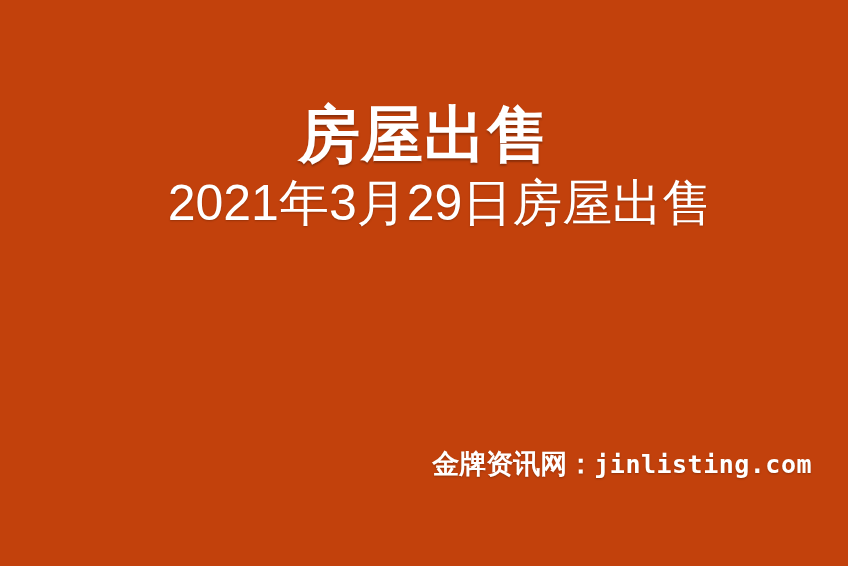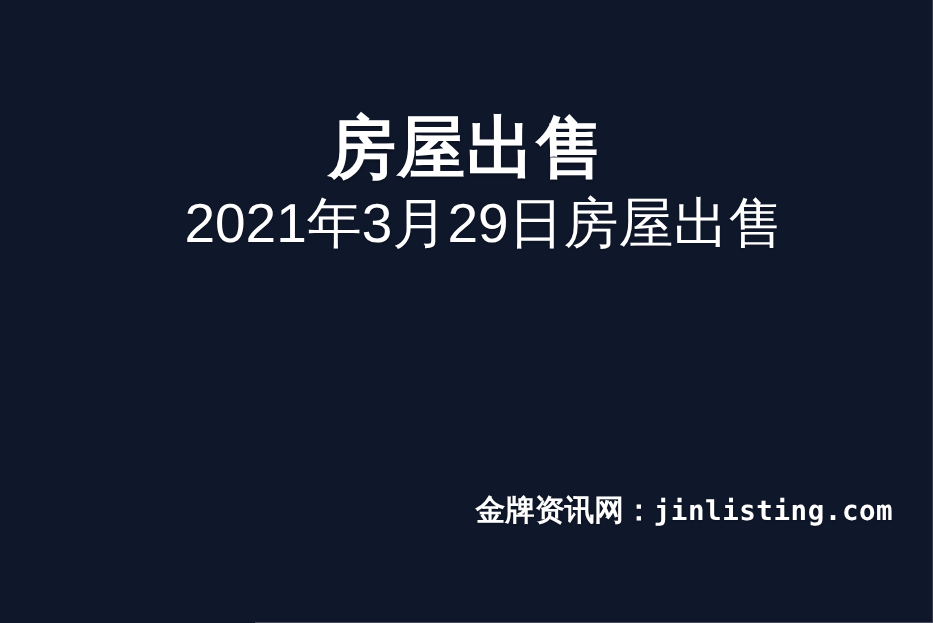--- a/index.html
+++ b/index.html
@@ -90,7 +90,7 @@
 </head>
 <body>
 
-<div id="poster" style="background: #0f172a; color: rgb(255, 255, 255);">
+<div id="poster" style="background: #c2410c; color: rgb(255, 255, 255);">
 
   <h1 id="headline">房屋出售</h1>
 

